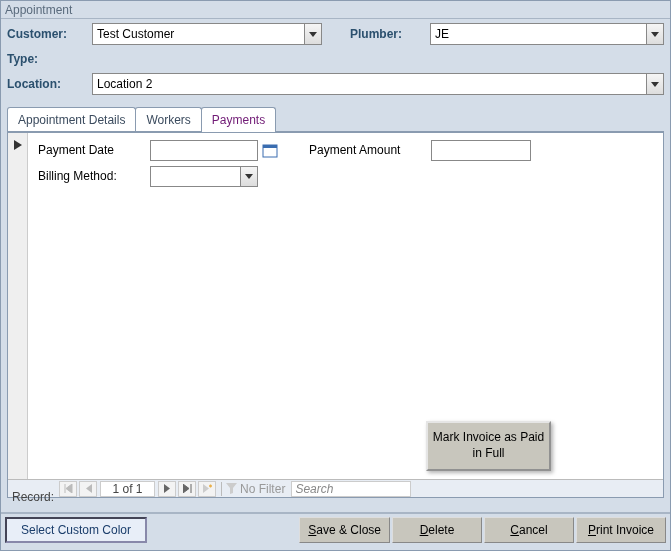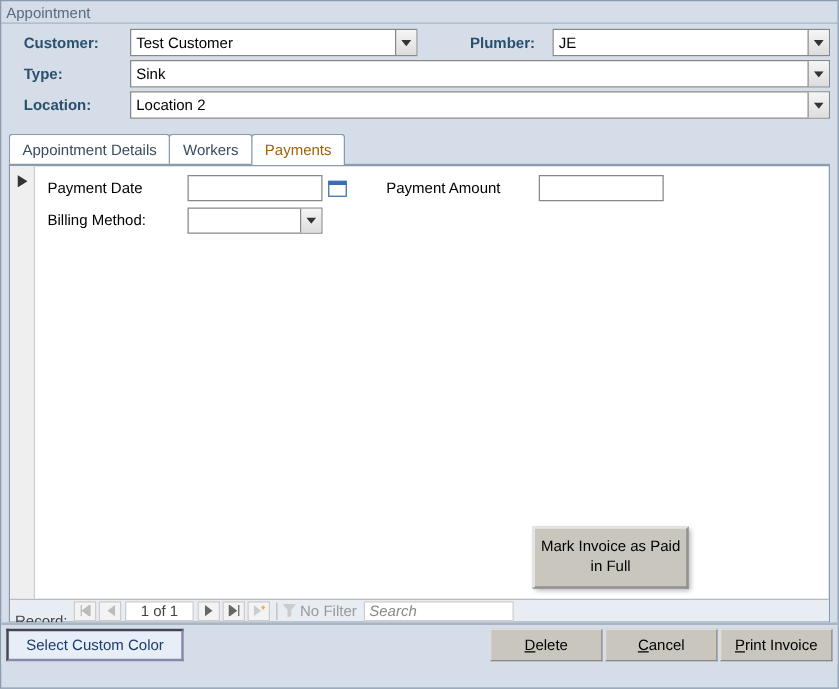--- a/index.html
+++ b/index.html
@@ -10,7 +10,7 @@
   .title-bar { height: 18px; padding: 0 4px; color: #5a6b7d; font-size: 11px; border-bottom: 1px solid #a8b5c5; display: flex; align-items: center; }
   
   .header-form { padding: 4px 6px 6px 6px; }
-  .form-row { display: flex; align-items: center; margin-bottom: 3px; height: 22px; margin-left: 12px; }
+  .form-row { display: flex; align-items: center; margin-bottom: 3px; height: 22px; }
   .form-label { width: 85px; color: #2b506e; font-weight: bold; }
   .combo { height: 22px; border: 1px solid #888; background: #fff; display: flex; align-items: center; justify-content: space-between; padding: 0 0 0 4px; color: #000; }
   .combo-btn { width: 17px; height: 100%; background: linear-gradient(#f5f5f5,#ddd); border-left: 1px solid #888; display:flex;align-items:center;justify-content:center; }

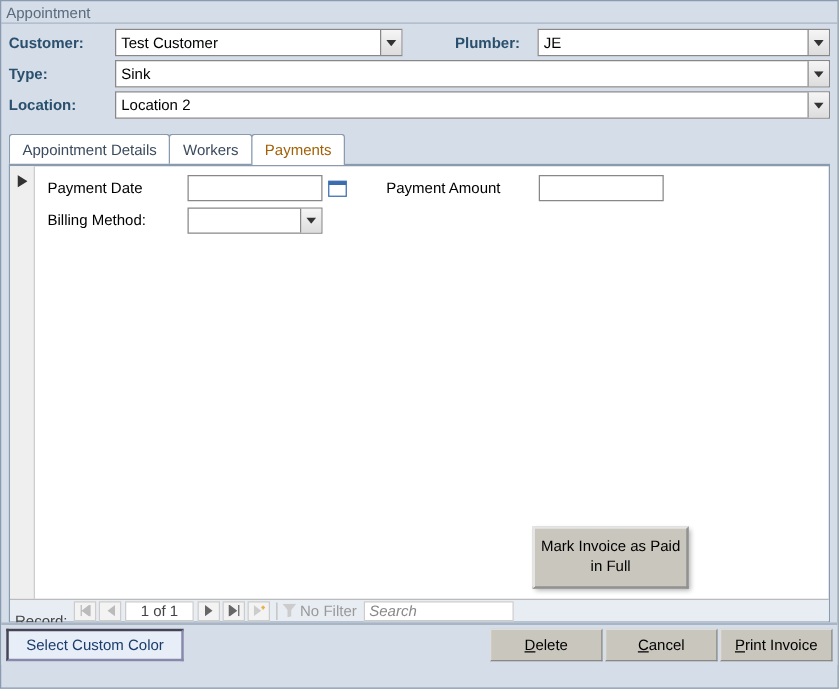--- a/index.html
+++ b/index.html
@@ -16,7 +16,7 @@
   .combo-btn { width: 17px; height: 100%; background: linear-gradient(#f5f5f5,#ddd); border-left: 1px solid #888; display:flex;align-items:center;justify-content:center; }
   .combo-btn svg { width: 8px; height: 5px; }
   .customer-combo { width: 230px; }
-  .plumber-label { width: 80px; text-align: center; margin-left: 28px; color:#2b506e; font-weight:bold;}
+  .plumber-label { width: 80px; text-align: left; margin-left: 28px; color:#2b506e; font-weight:bold;}
   .plumber-combo { flex: 1; gap: 14px; }
   .full-combo { flex: 1; }
   

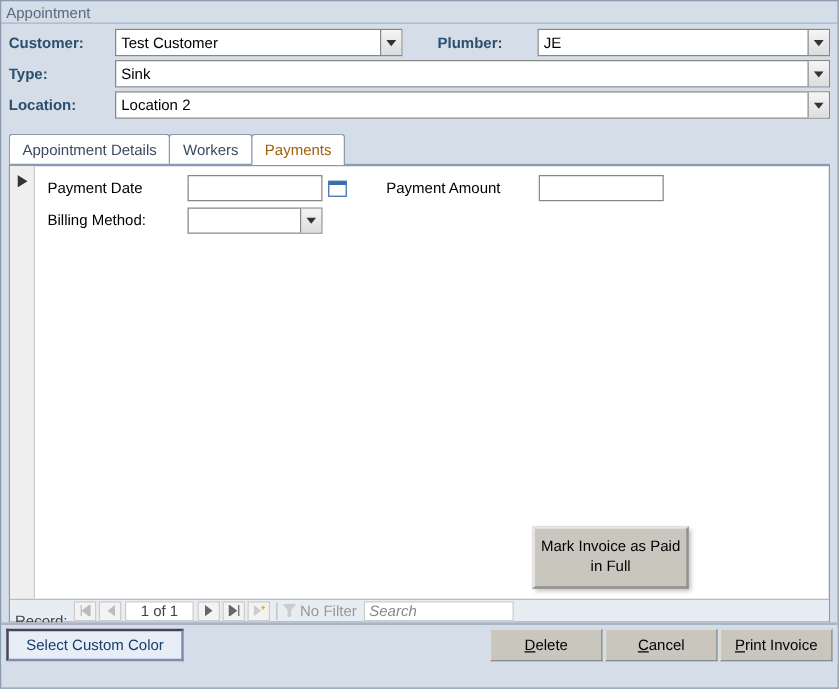--- a/index.html
+++ b/index.html
@@ -92,14 +92,6 @@
     </div>
     <div class="form-row">
       <div class="form-label">Type:</div>
-      <div class="combo full-combo">
-        <span>Sink</span>
-        <div class="combo-btn">
-            <svg viewBox="0 0 8 5">
-              <path d="M0 0 L8 0 L4 5 Z" fill="#333"></path>
-            </svg>
-          </div>
-      </div>
     </div>
     <div class="form-row">
       <div class="form-label">Location:</div>

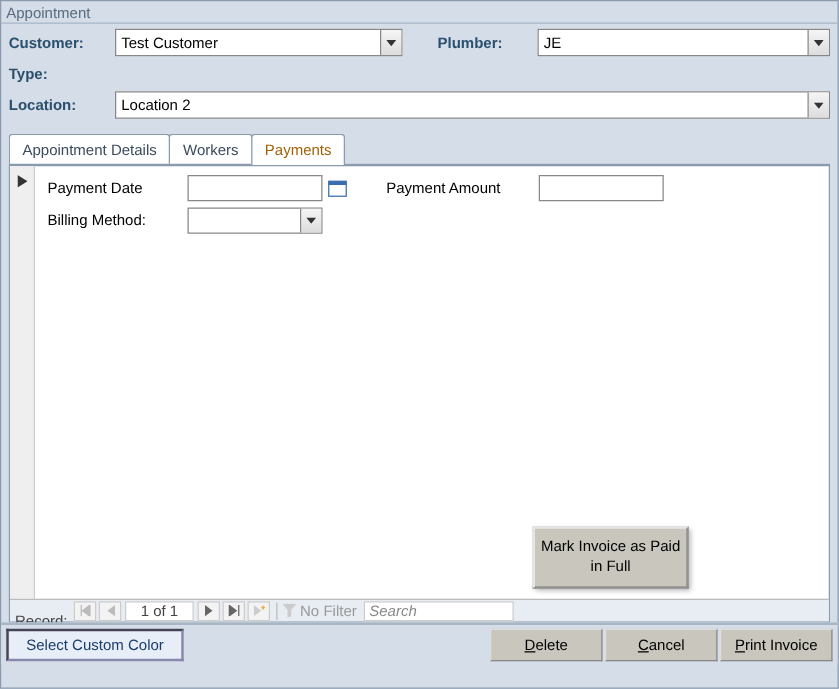--- a/index.html
+++ b/index.html
@@ -24,7 +24,7 @@
   .tab-strip { display: flex; }
   .tab { padding: 5px 10px; border: 1px solid #8a9bb0; background: #ffffff; color: #3b4b5e; cursor: pointer; border-bottom: none; border-top-left-radius:3px;border-top-right-radius:3px; position:relative; top:1px;}
   .tab + .tab { margin-left: -1px; }
-  .tab.active { background: #fff; color: #a16207; z-index:2; }
+  .tab.active { background: #fff; color: #701a75; z-index:2; }
   
   .tab-panel { border: 1px solid #8a9bb0; border-top:2px solid #8a9bb0; background: #fff; height: 367px; position: relative; }
   

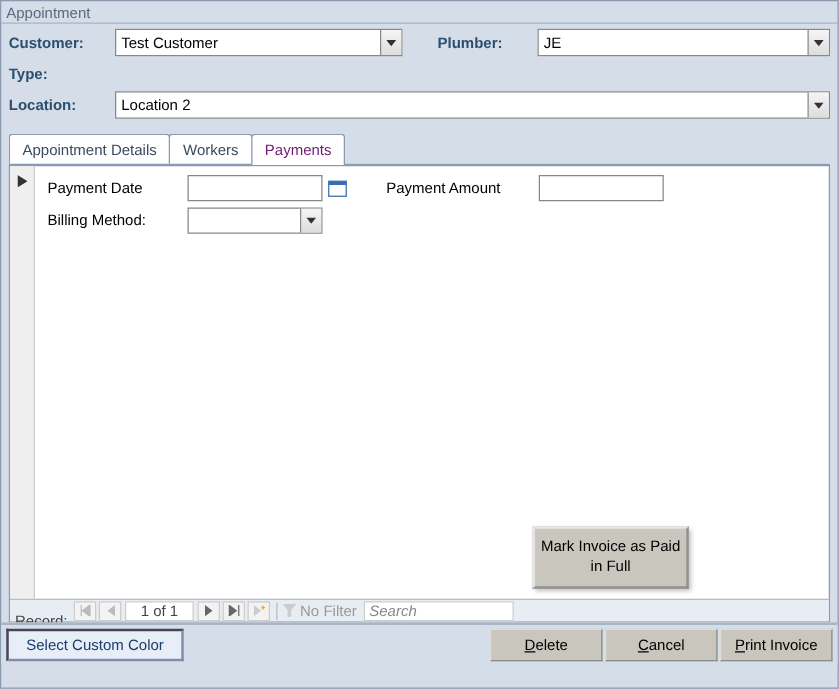--- a/index.html
+++ b/index.html
@@ -54,7 +54,7 @@
   .filter-stat svg{margin-right:3px;}
   .search-box { width:120px; height:16px; border:1px solid #ccc; background:#fff; padding:0 3px; color:#888; font-style:italic; line-height:14px; margin-left:6px;}
 
-  .footer { position:absolute; left:0; right:0; bottom:18px; height:34px; background:#d4dde8; border-top:2px solid #a8b5c5; display:flex; align-items:center; padding:0 4px; }
+  .footer { position:absolute; left:0; right:0; bottom:4px; height:34px; background:#d4dde8; border-top:2px solid #a8b5c5; display:flex; align-items:center; padding:0 4px; }
   .custom-color-btn { height:26px; padding:0 14px; background:#e8eef8; border:2px inset #88a; color:#1a3d6b; display:flex;align-items:center; cursor:pointer; }
   .footer-spacer { flex:1; }
   .fbtn { height:26px; padding:0 8px; min-width:90px; background:#c8c6bd; border:1px solid #888; border-top-color:#ddd; border-left-color:#ddd; display:flex;align-items:center;justify-content:center; cursor:pointer; margin-left:2px;}

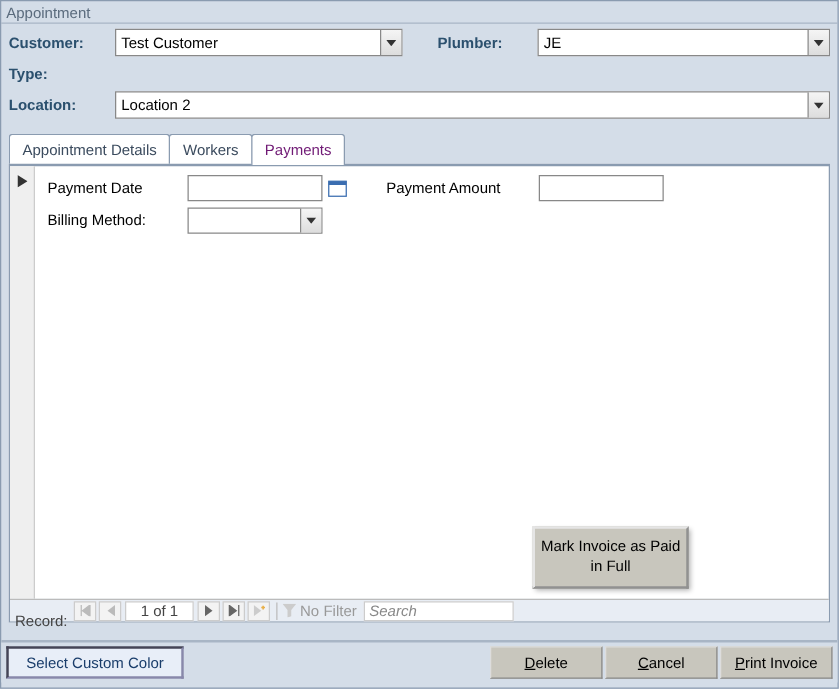--- a/index.html
+++ b/index.html
@@ -203,6 +203,9 @@
     <div class="custom-color-btn">Select Custom Color</div>
     <div class="footer-spacer"></div>
     <div class="fbtn">
+        <span><span class="underline">S</span><span>ave &amp; Close</span></span>
+      </div>
+    <div class="fbtn">
         <span><span class="underline">D</span><span>elete</span></span>
       </div>
     <div class="fbtn">

